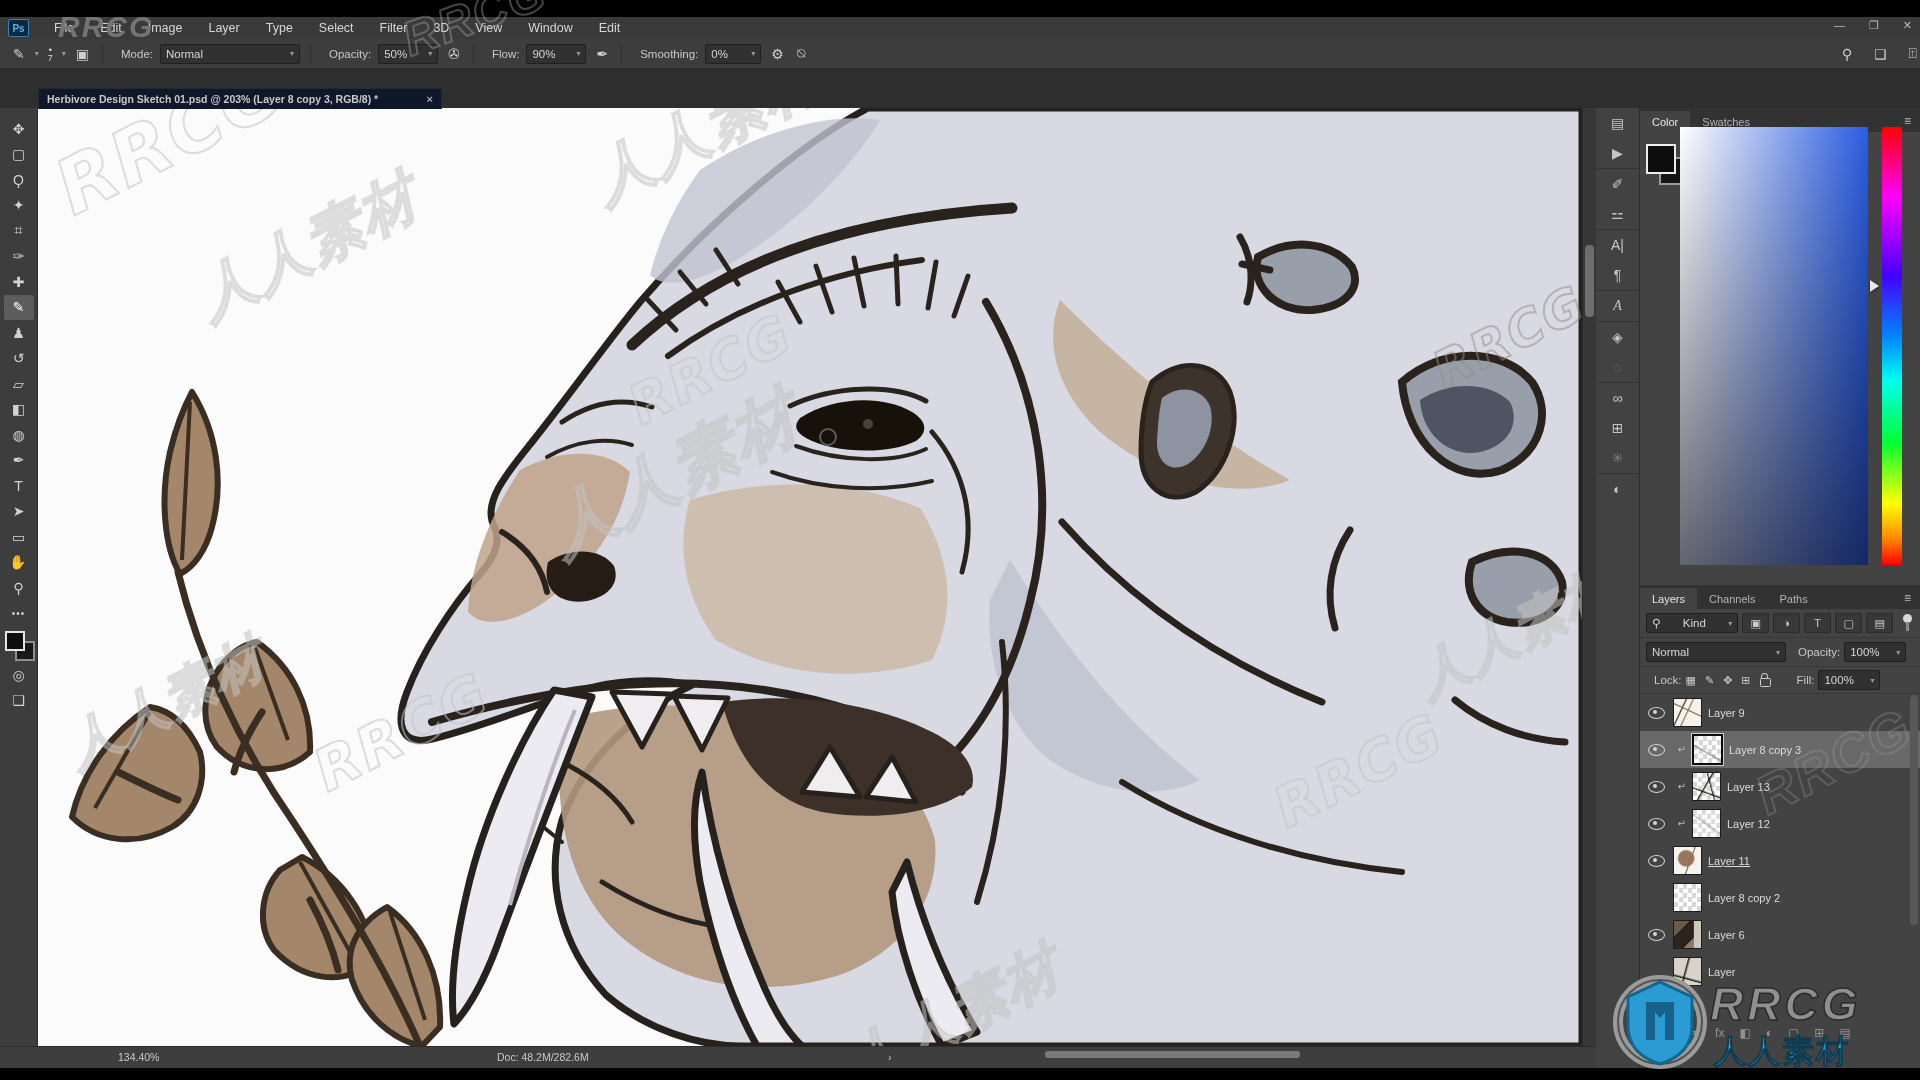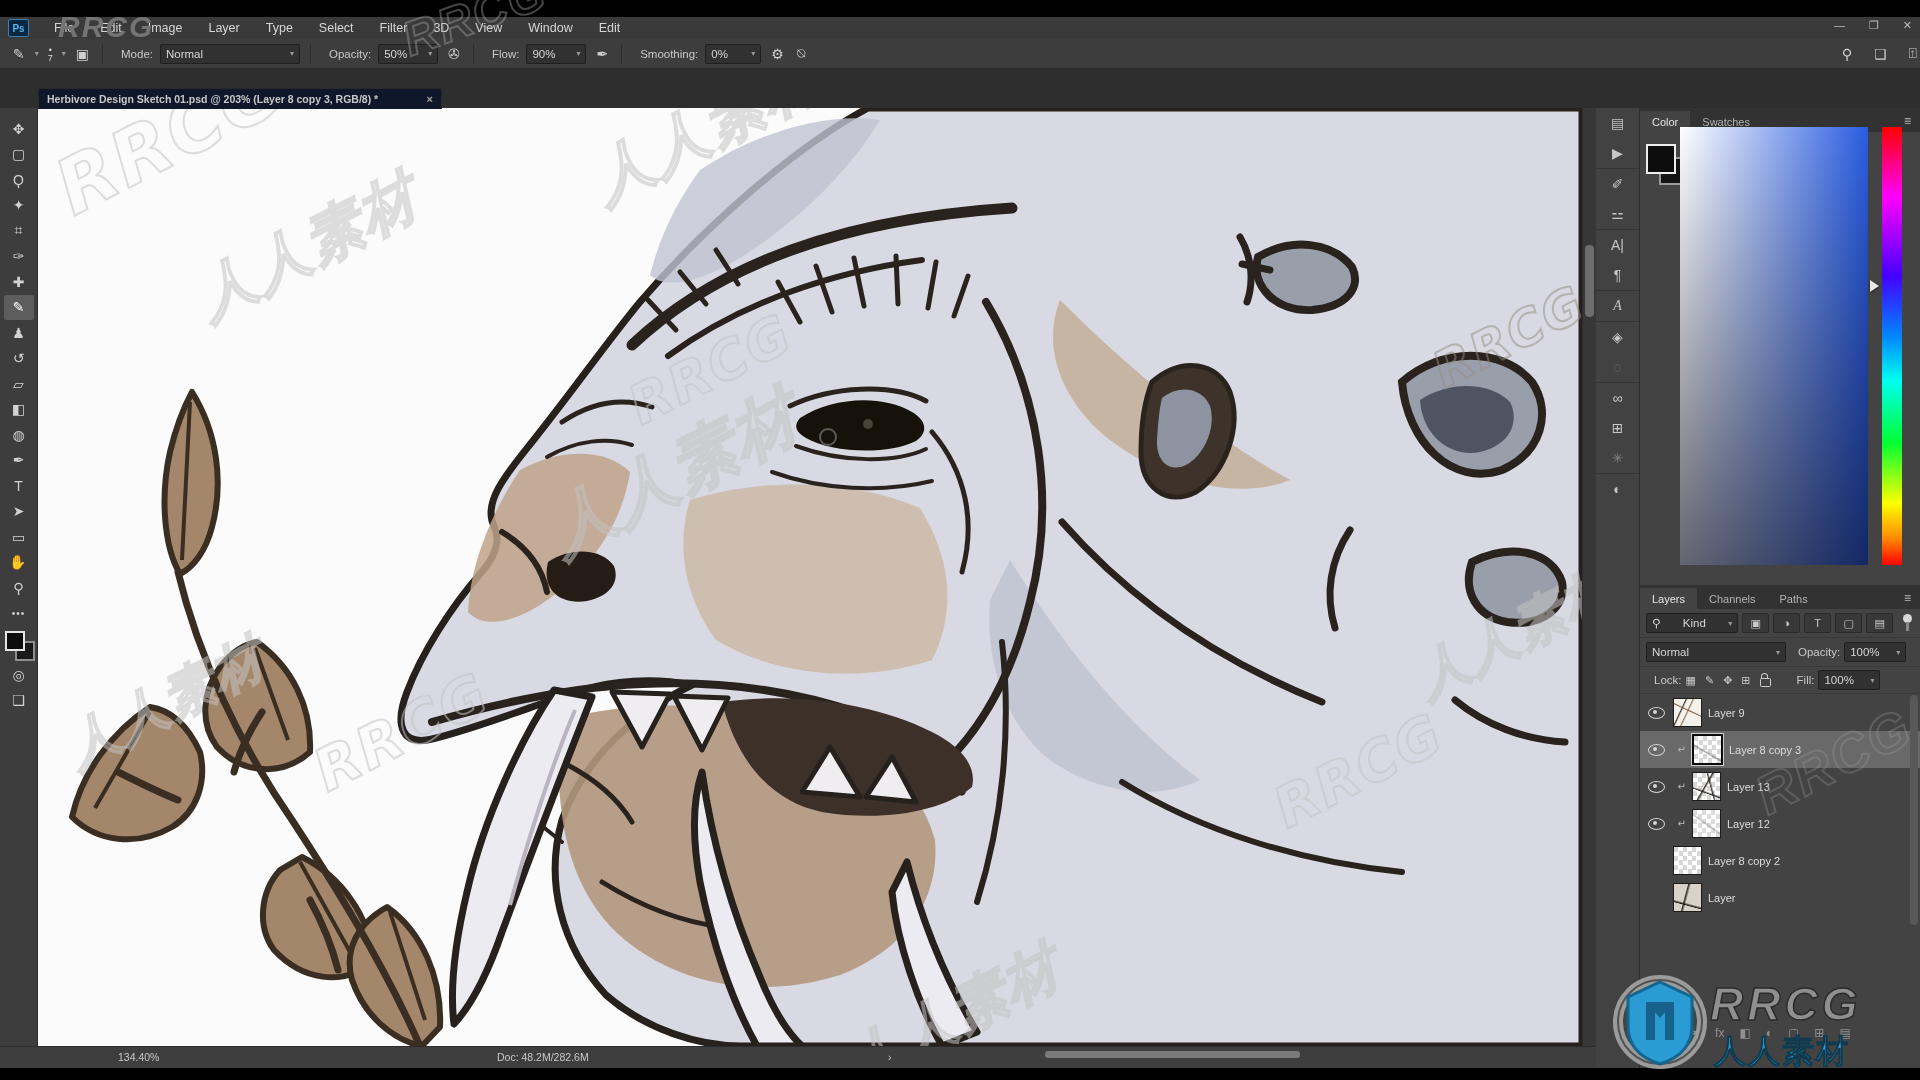--- a/index.html
+++ b/index.html
@@ -491,6 +491,13 @@
           <span class="lname">Layer 12</span>
         </div>
         <div class="lrow">
+          <span class="eyecell">
+              <span class="eye"></span>
+            </span>
+          <span class="thumb t11"></span>
+          <span class="lname u">Layer 11</span>
+        </div>
+        <div class="lrow">
           <span class="eyecell"></span>
           <span class="thumb checker"></span>
           <span class="lname">Layer 8 copy 2</span>

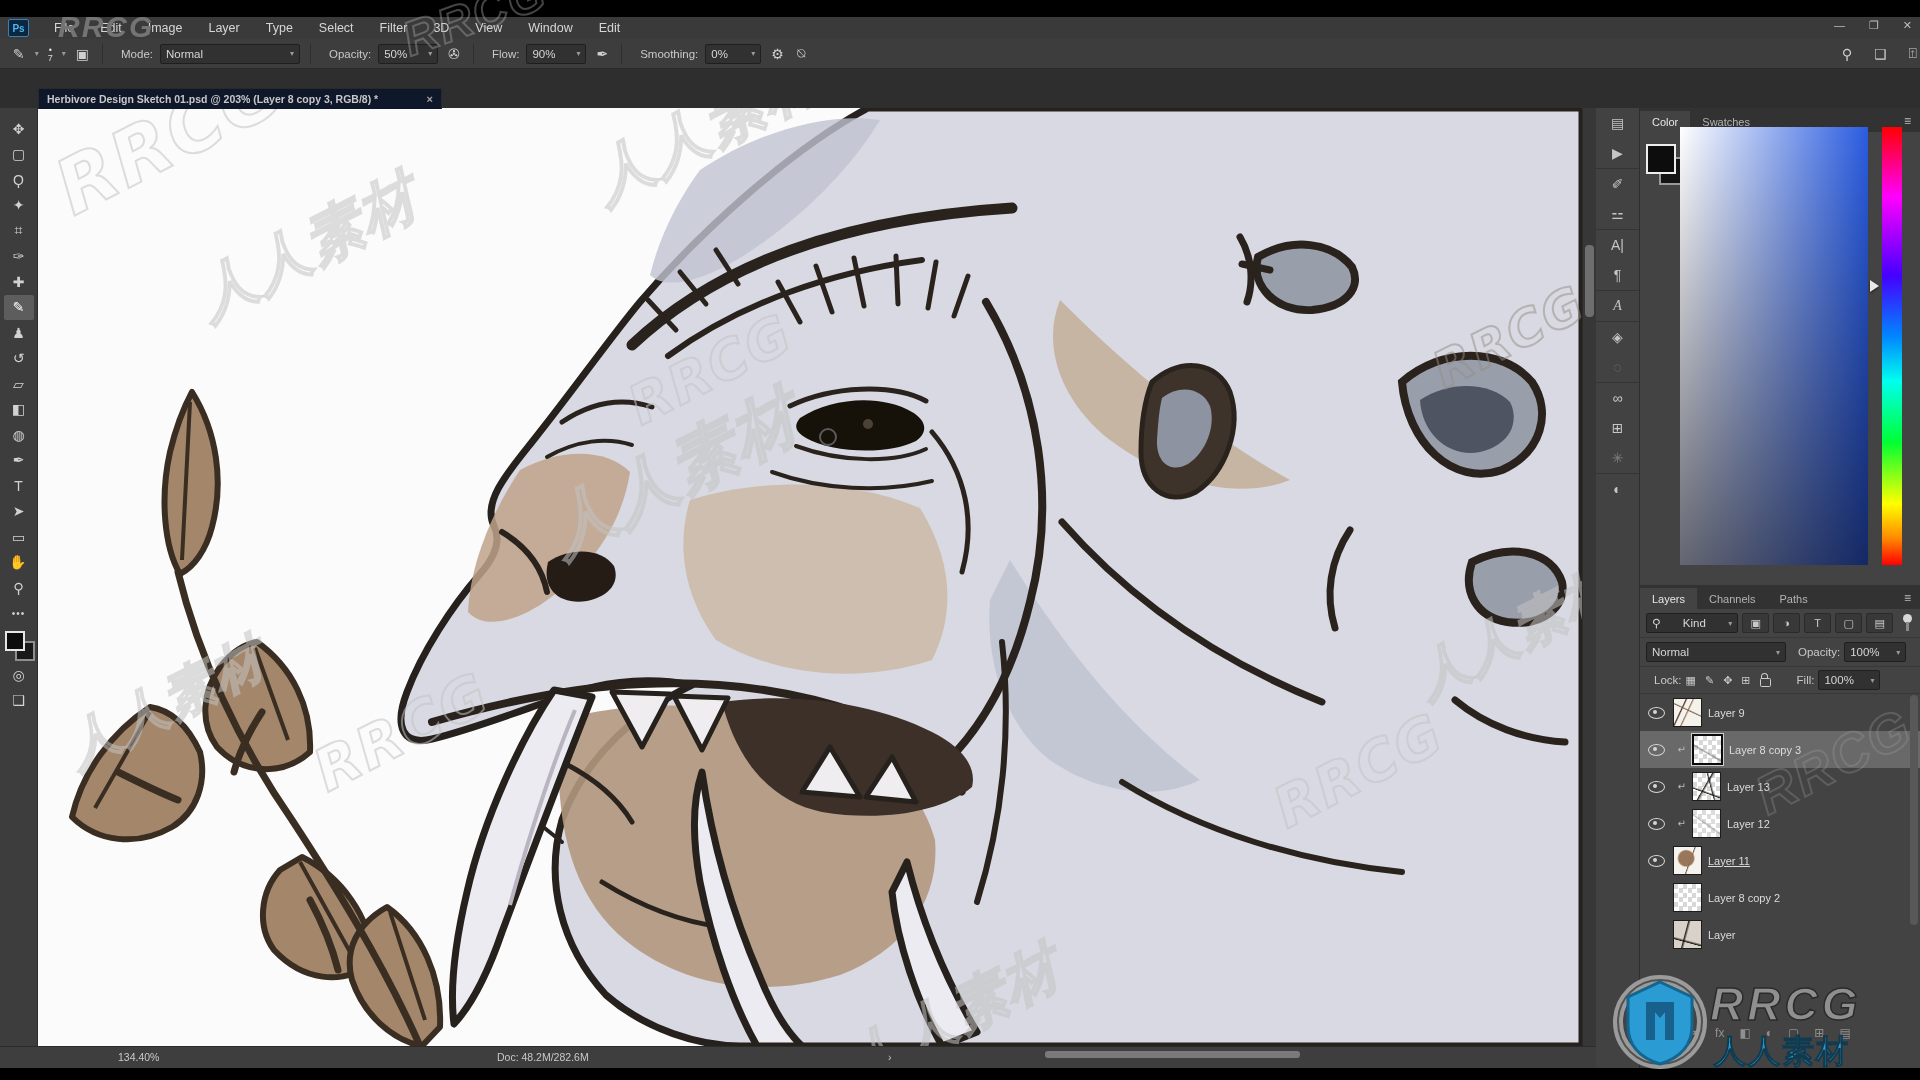--- a/index.html
+++ b/index.html
@@ -503,6 +503,13 @@
           <span class="lname">Layer 8 copy 2</span>
         </div>
         <div class="lrow">
+          <span class="eyecell">
+              <span class="eye"></span>
+            </span>
+          <span class="thumb t6"></span>
+          <span class="lname">Layer 6</span>
+        </div>
+        <div class="lrow">
           <span class="eyecell"></span>
           <span class="thumb tlast"></span>
           <span class="lname">Layer</span>

